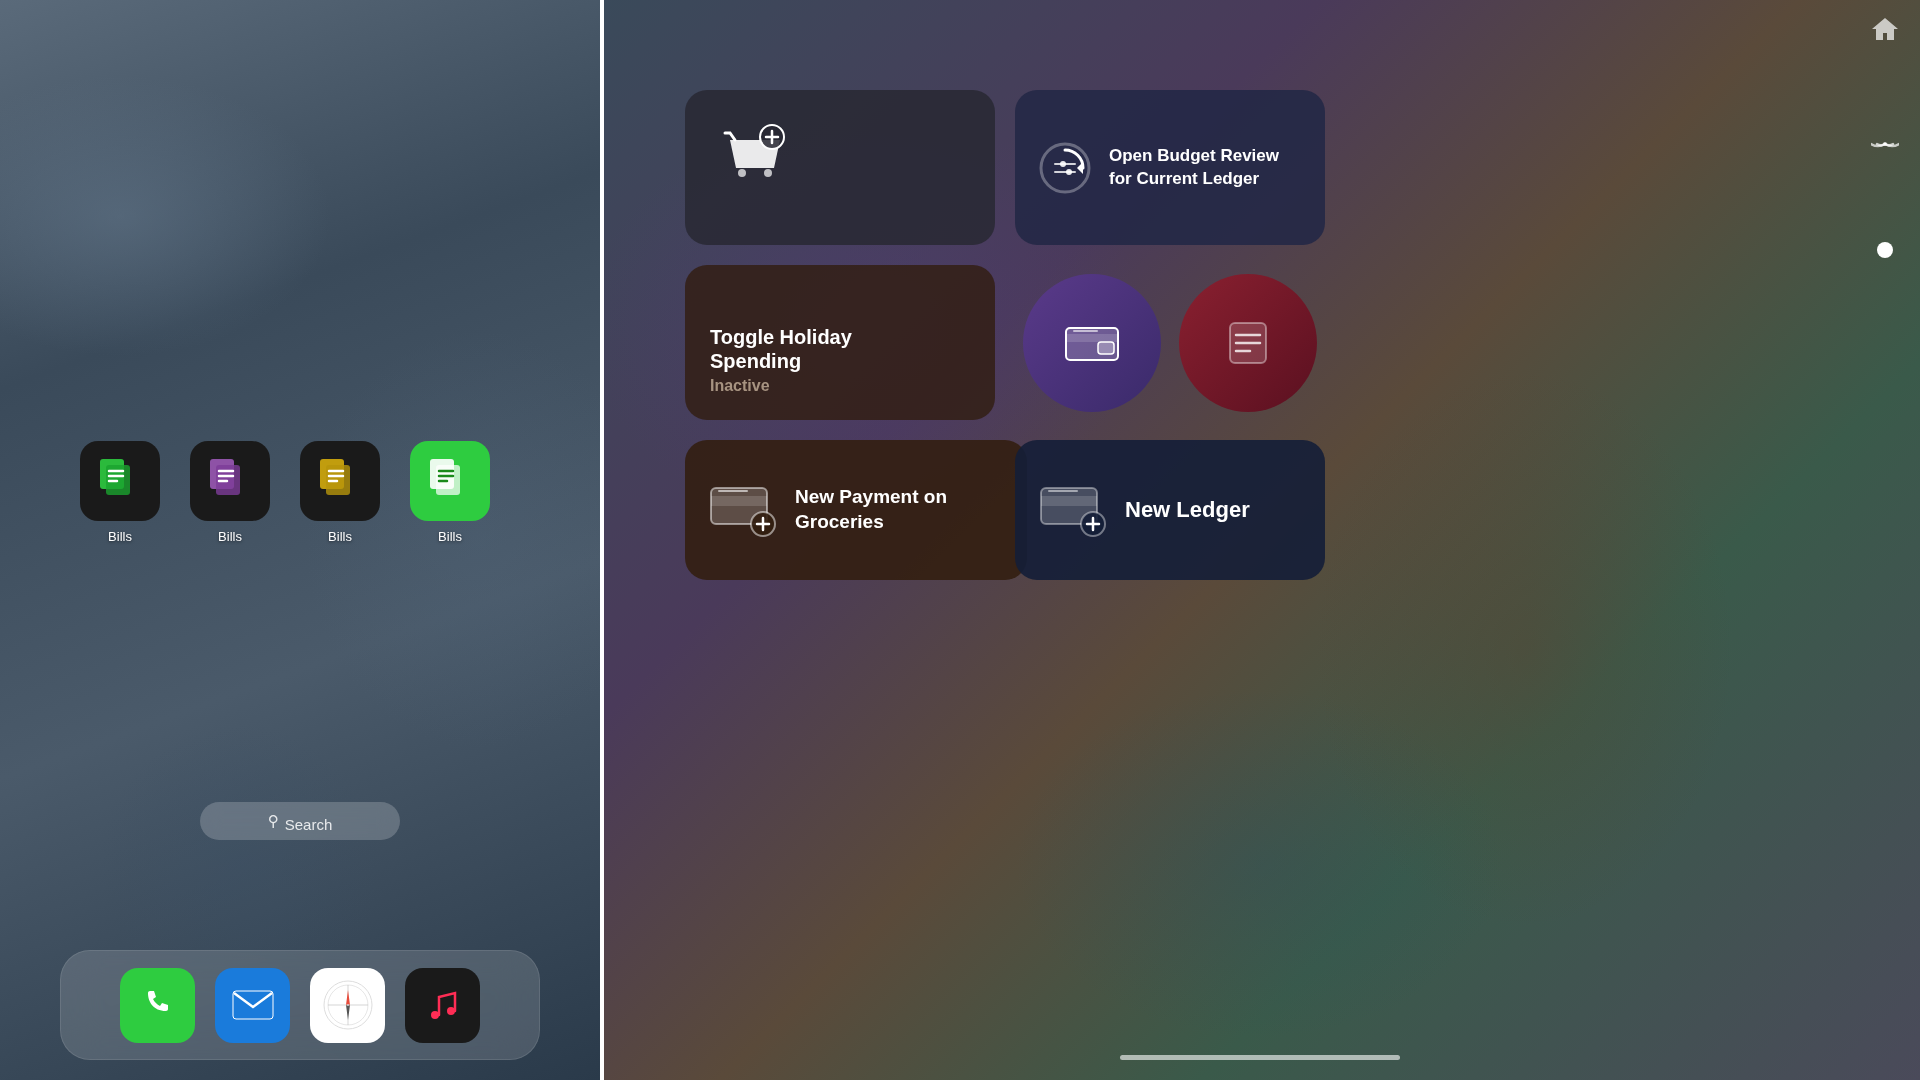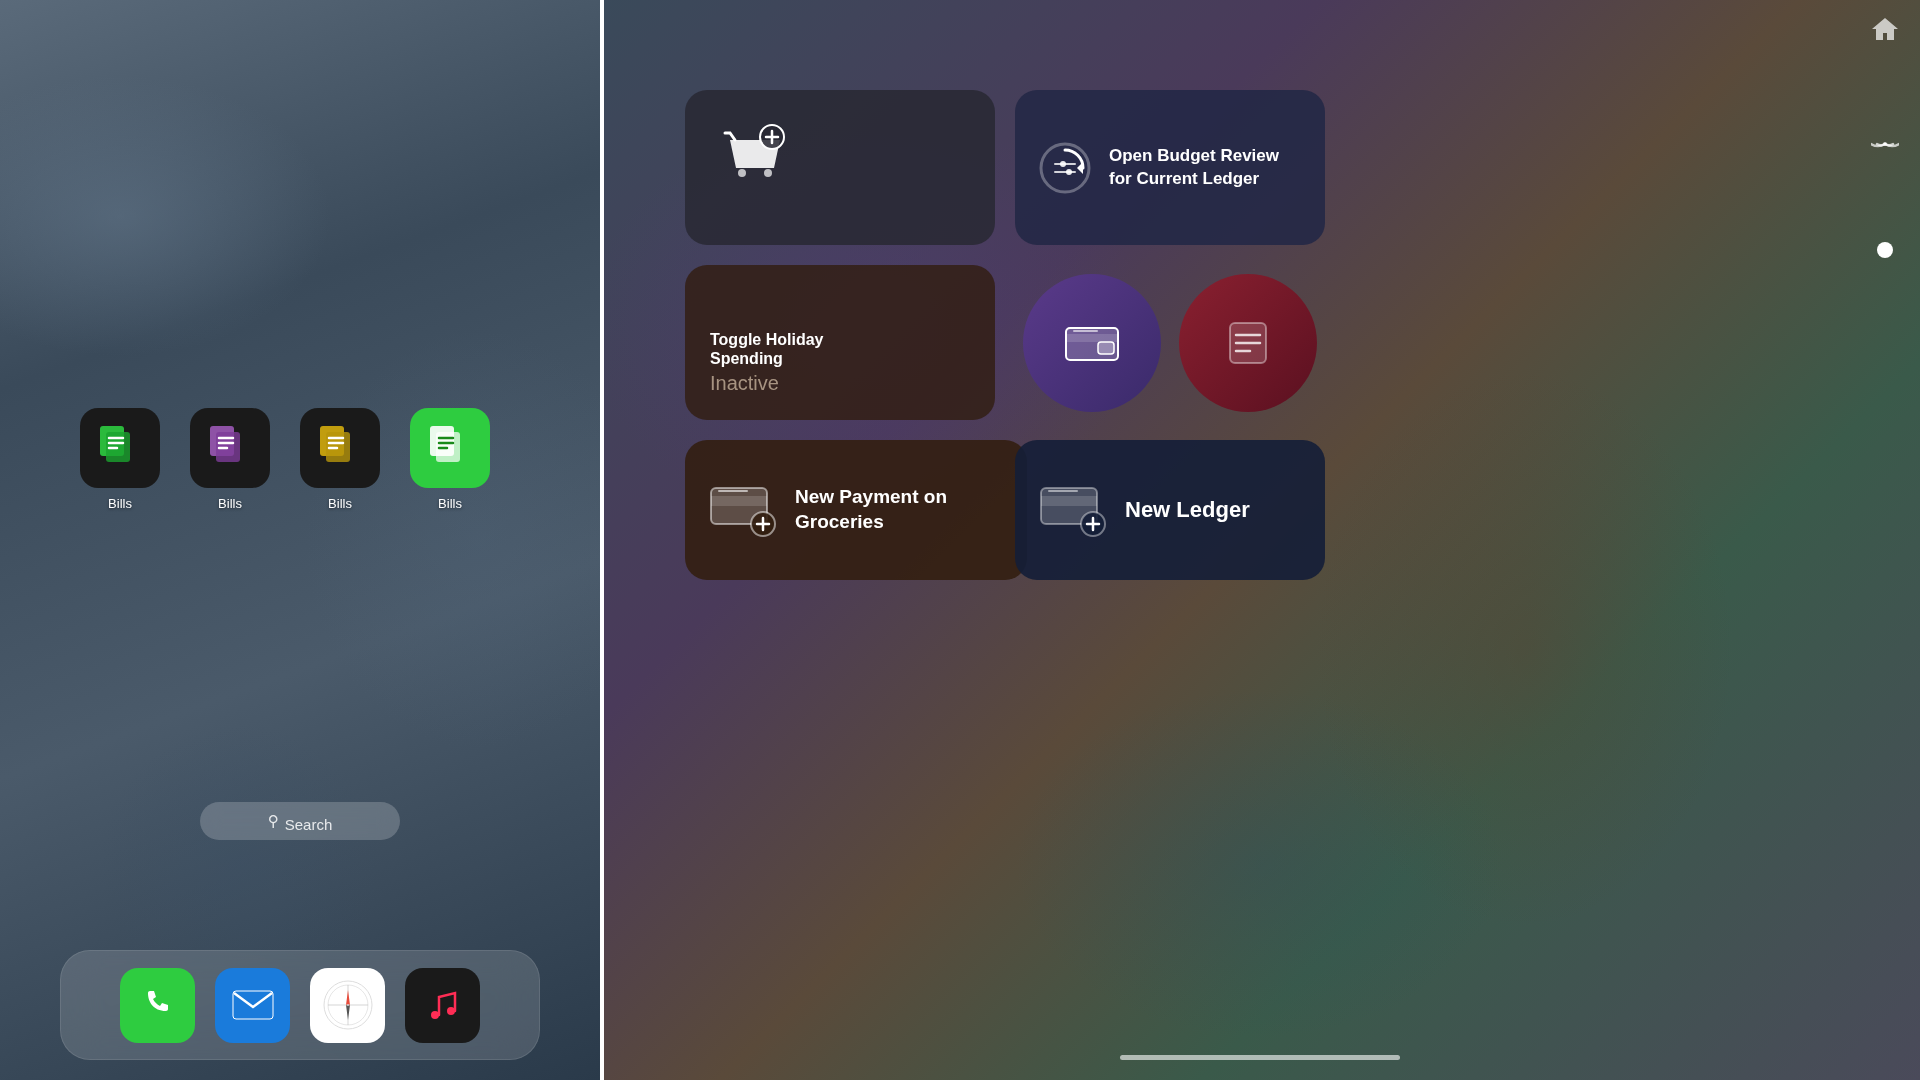--- a/index.html
+++ b/index.html
@@ -242,7 +242,7 @@
     }
     .toggle-title {
       color: white;
-      font-size: 16px;
+      font-size: 20px;
       font-weight: 700;
       line-height: 1.2;
       margin-bottom: 4px;

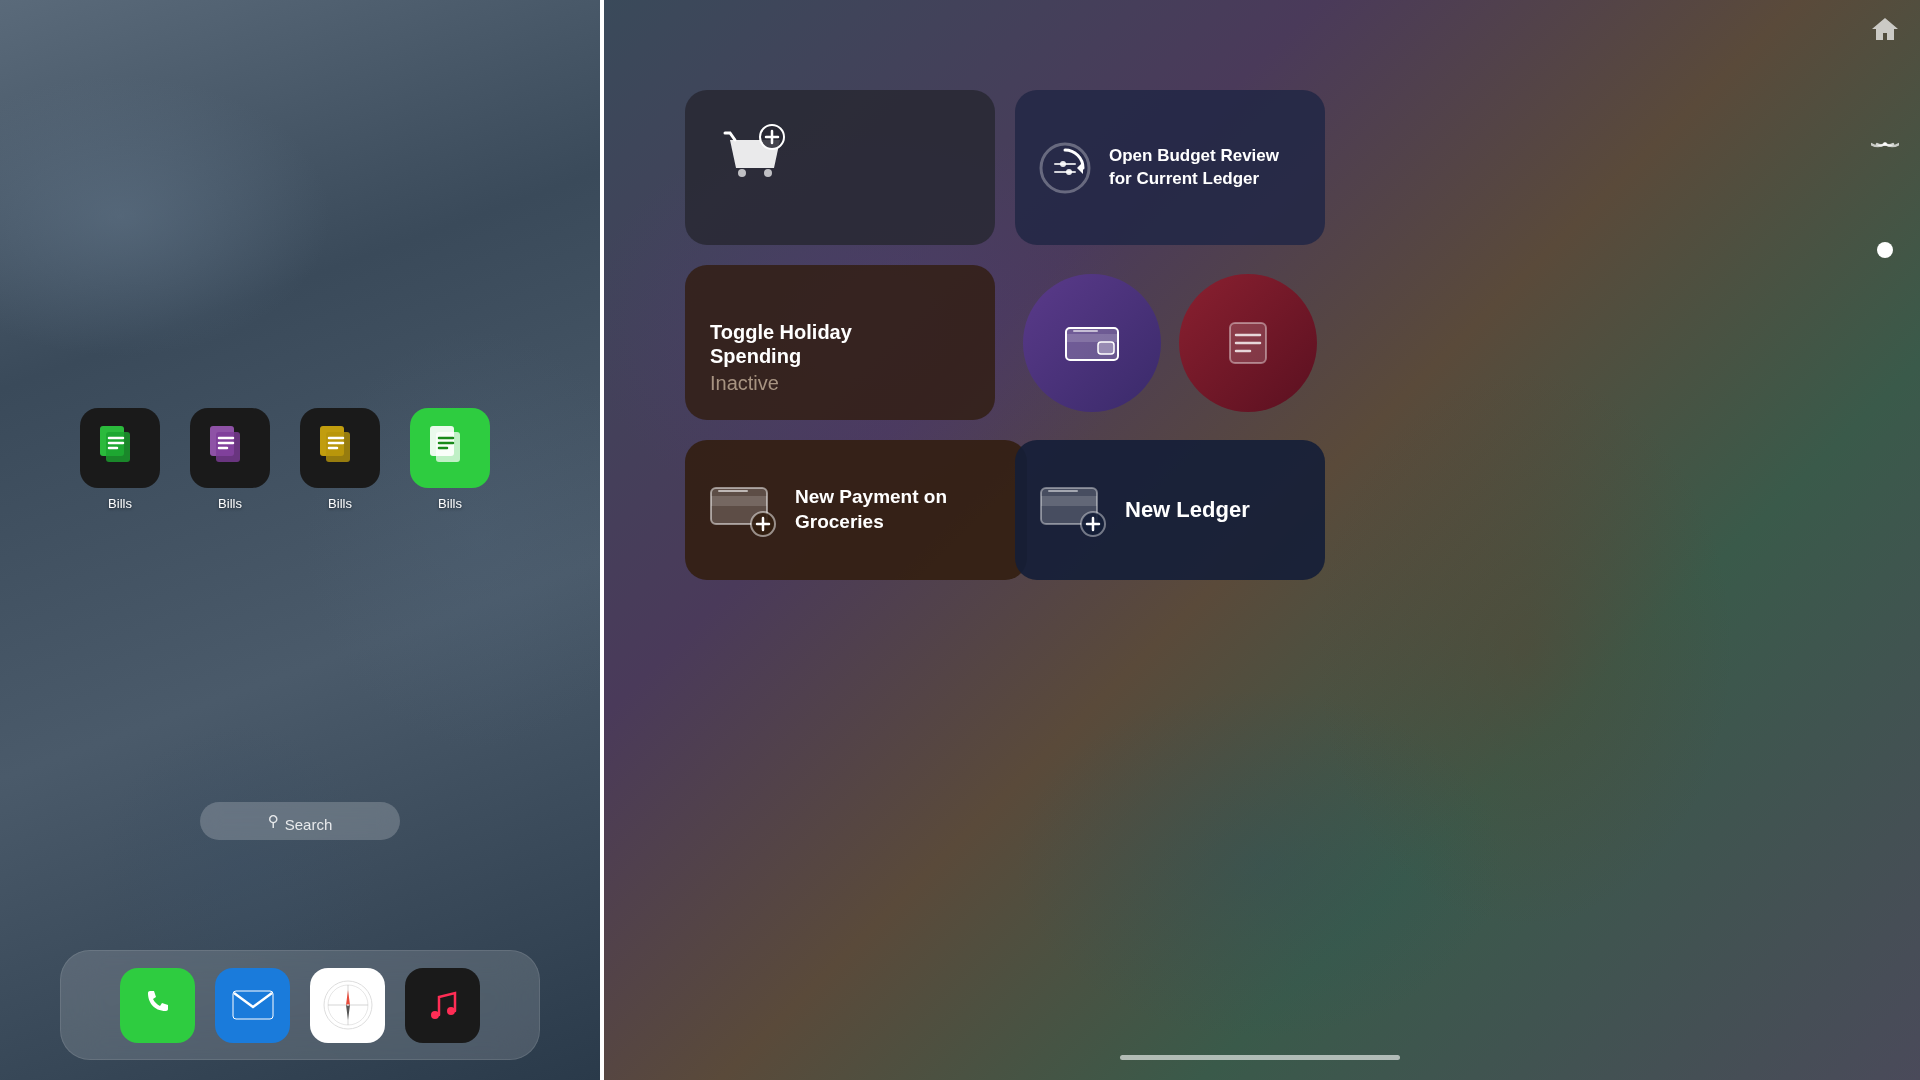--- a/index.html
+++ b/index.html
@@ -249,7 +249,8 @@
     }
     .toggle-status {
       color: rgba(180,160,140,0.9);
-      font-size: 20px;
+      font-size: 16px;
+      font-weight: bold;
     }
 
     

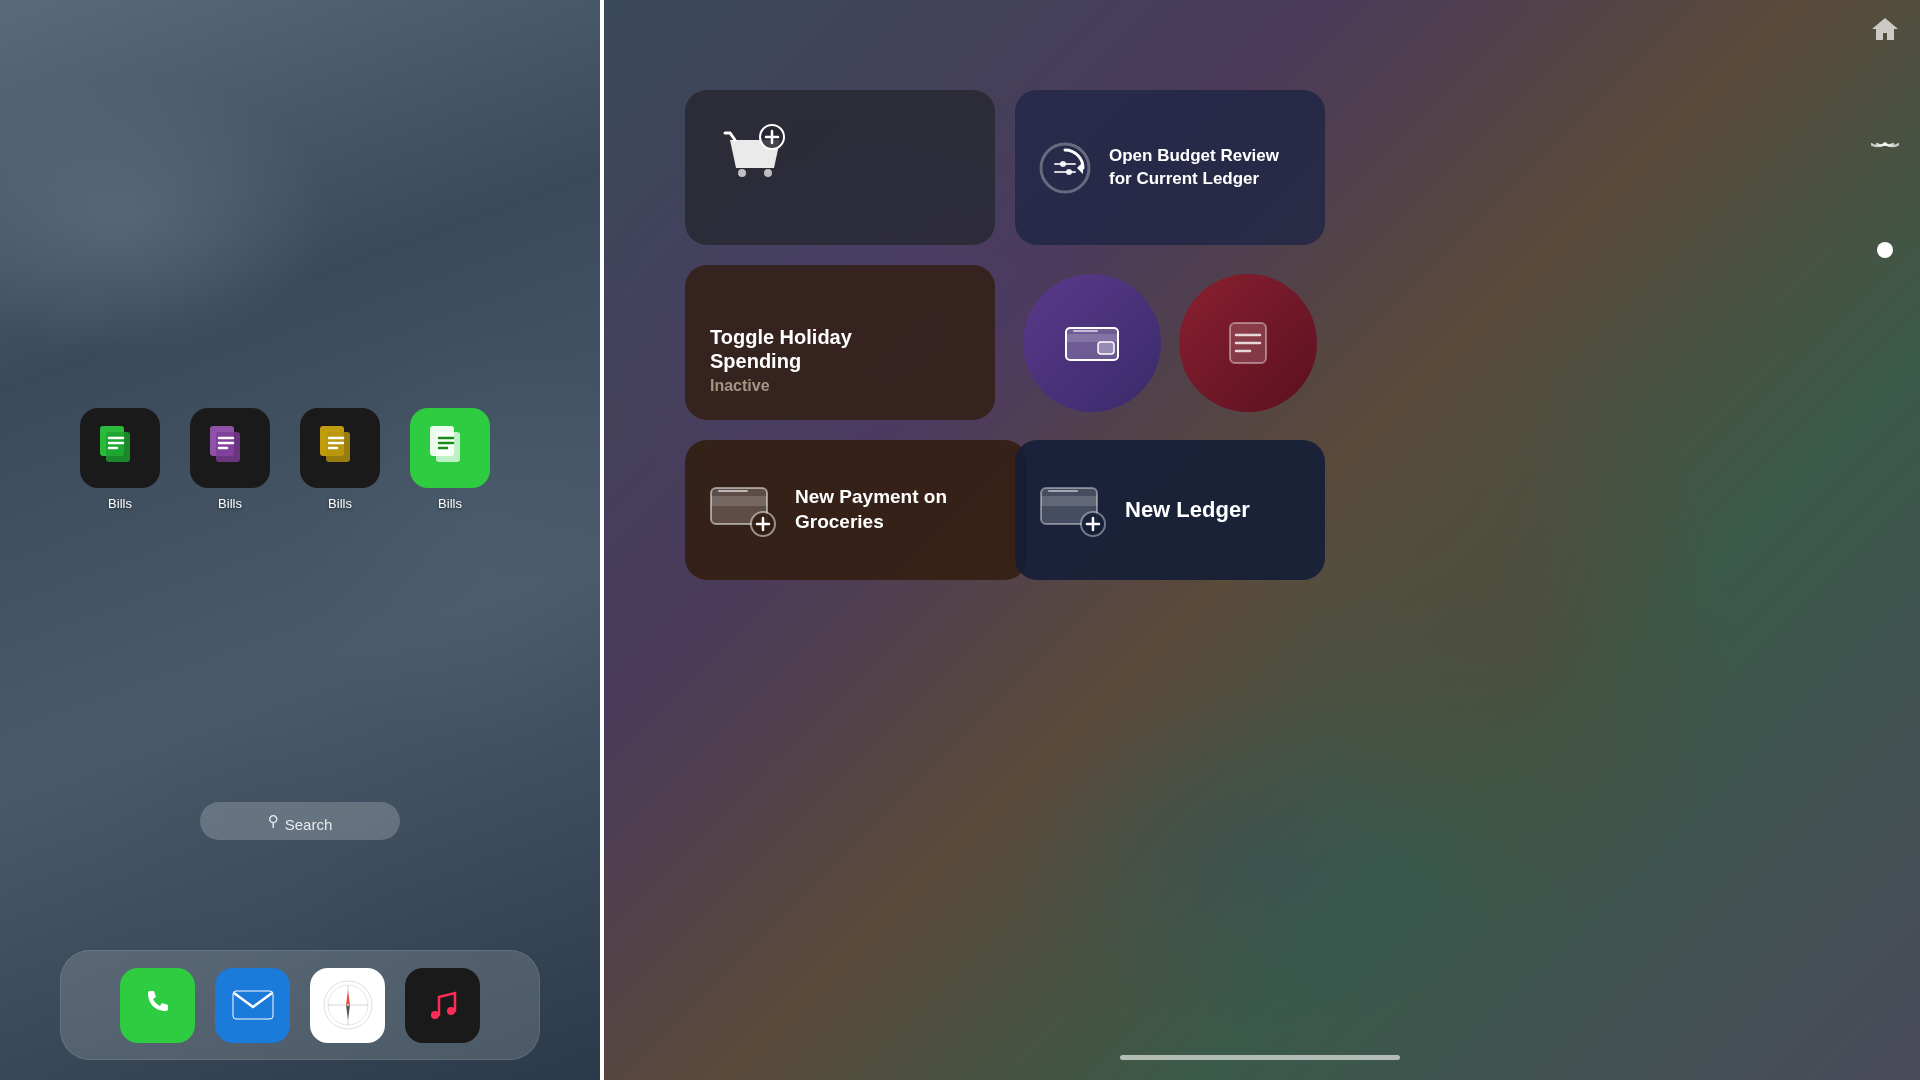--- a/index.html
+++ b/index.html
@@ -31,7 +31,7 @@
     
     .app-grid {
       position: absolute;
-      top: 408px;
+      top: 441px;
       left: 80px;
       display: flex;
       gap: 30px;

